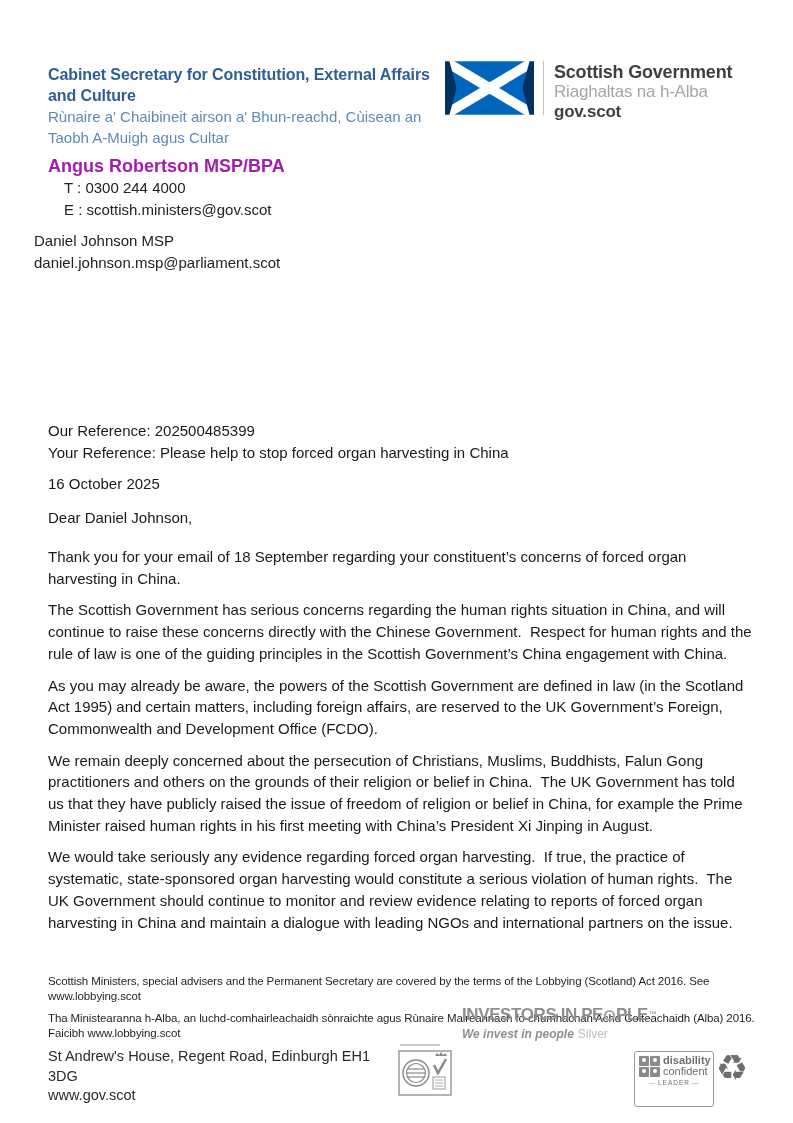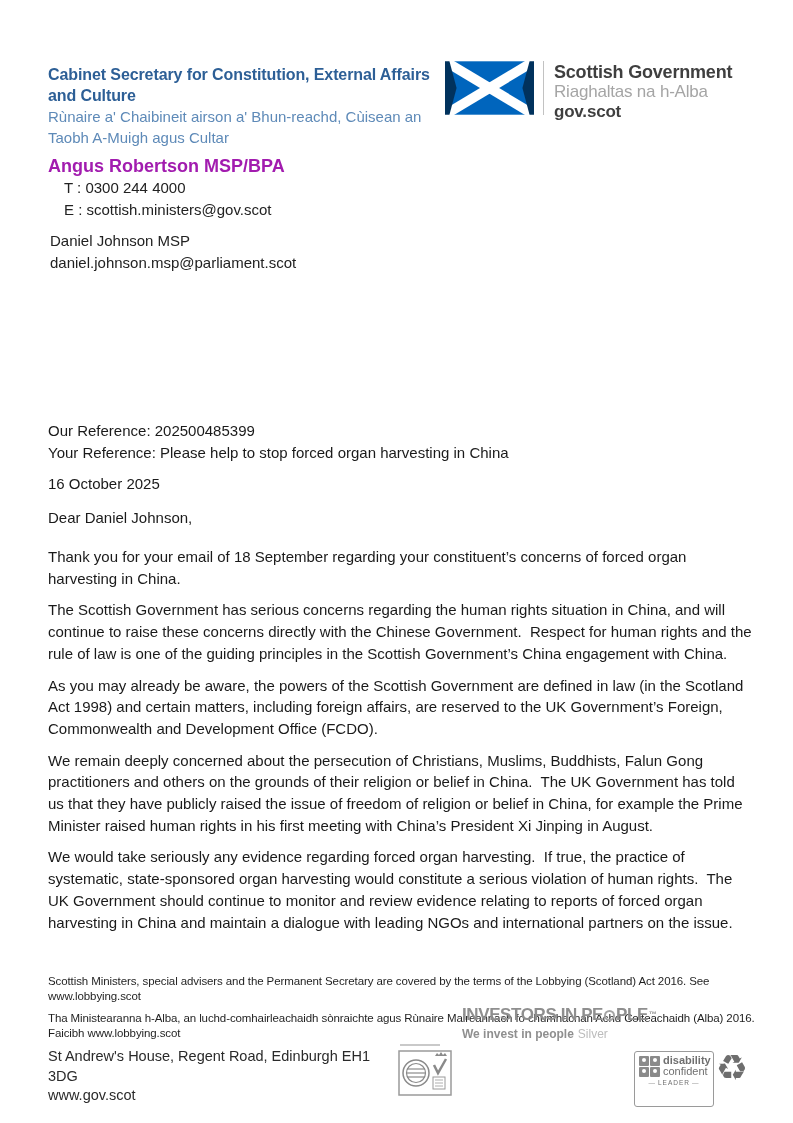--- a/index.html
+++ b/index.html
@@ -50,7 +50,7 @@
 
   
   .contact { position:absolute; left:64px; top:177px; font-size:15px; line-height:21.5px; color:#222; }
-  .recipient { position:absolute; left:50px; top:230px; font-size:15px; line-height:21.5px; color:#222; }
+  .recipient { position:absolute; left:34px; top:230px; font-size:15px; line-height:21.5px; color:#222; }
 
   
   .refs { position:absolute; left:48px; top:420px; font-size:15px; line-height:21.5px; color:#1a1a1a; }

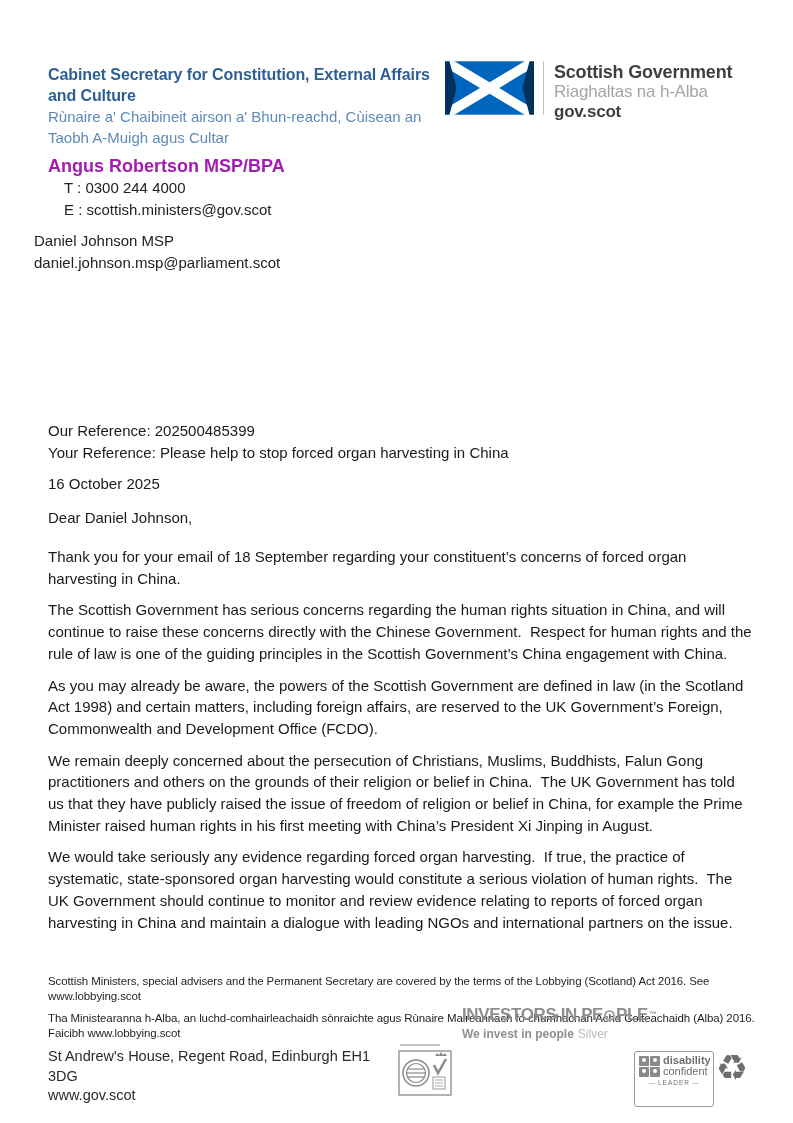--- a/index.html
+++ b/index.html
@@ -169,7 +169,7 @@
   <div class="body-block">
     <p>Thank you for your email of 18 September regarding your constituent’s concerns of forced organ harvesting in China.</p>
     <p>The Scottish Government has serious concerns regarding the human rights situation in China, and will continue to raise these concerns directly with the Chinese Government.  Respect for human rights and the rule of law is one of the guiding principles in the Scottish Government’s China engagement with China.</p>
-    <p>As you may already be aware, the powers of the Scottish Government are defined in law (in the Scotland Act 1998) and certain matters, including foreign affairs, are reserved to the UK Government’s Foreign, Commonwealth and Development Office (FCDO).</p>
+    <p>As you may already be aware, the powers of the Scottish Government are defined in law (in the Scotland Act 1995) and certain matters, including foreign affairs, are reserved to the UK Government’s Foreign, Commonwealth and Development Office (FCDO).</p>
     <p>We remain deeply concerned about the persecution of Christians, Muslims, Buddhists, Falun Gong practitioners and others on the grounds of their religion or belief in China.  The UK Government has told us that they have publicly raised the issue of freedom of religion or belief in China, for example the Prime Minister raised human rights in his first meeting with China’s President Xi Jinping in August.</p>
     <p>We would take seriously any evidence regarding forced organ harvesting.  If true, the practice of systematic, state-sponsored organ harvesting would constitute a serious violation of human rights.  The UK Government should continue to monitor and review evidence relating to reports of forced organ harvesting in China and maintain a dialogue with leading NGOs and international partners on the issue.</p>
   </div>

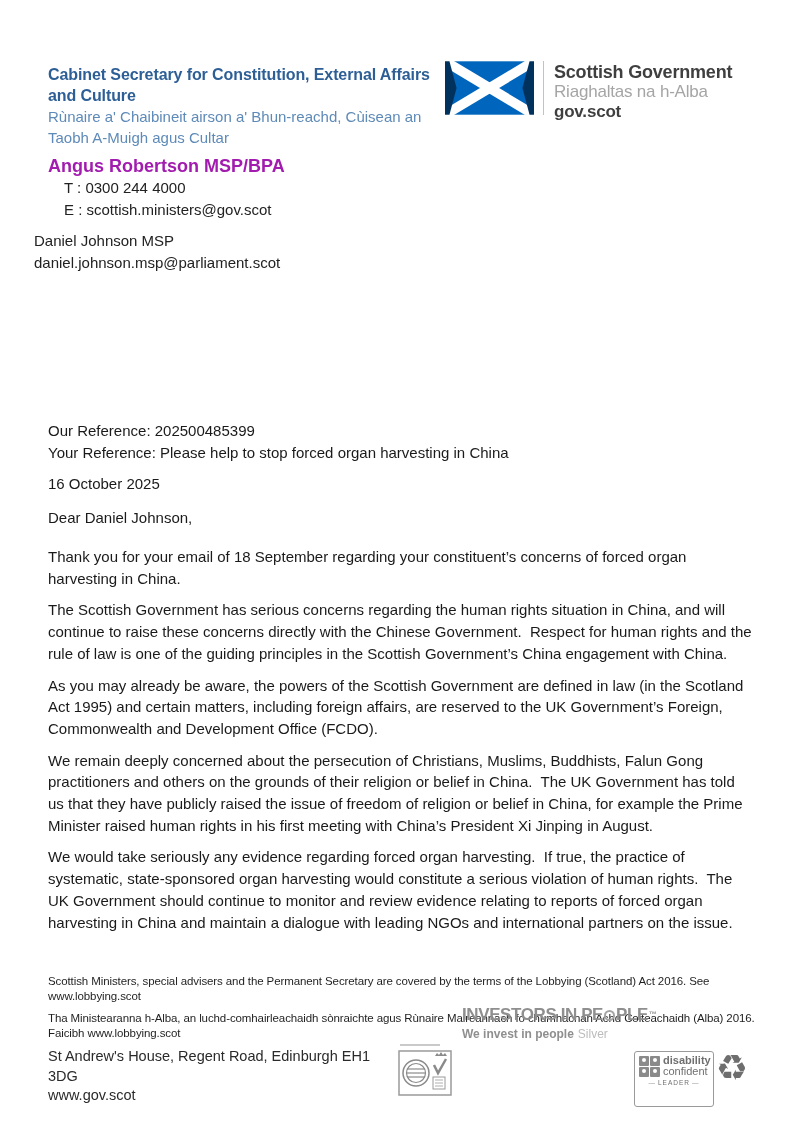--- a/index.html
+++ b/index.html
@@ -91,7 +91,7 @@
   }
   .iip-tm { font-size:8px; vertical-align:top; line-height:10px; margin-left:1px; }
   .iip-line2 { font-size:12px; line-height:16px; margin-top:2px; white-space:nowrap; }
-  .iip-line2 .bold { font-weight:bold; color:#8f8f8f; }
+  .iip-line2 .bold { font-weight:bold; color:#8f8f8f;font-style:italic; }
   .iip-line2 .level { color:#bcbcbc; margin-left:4px; }
 
   .dc-badge {

